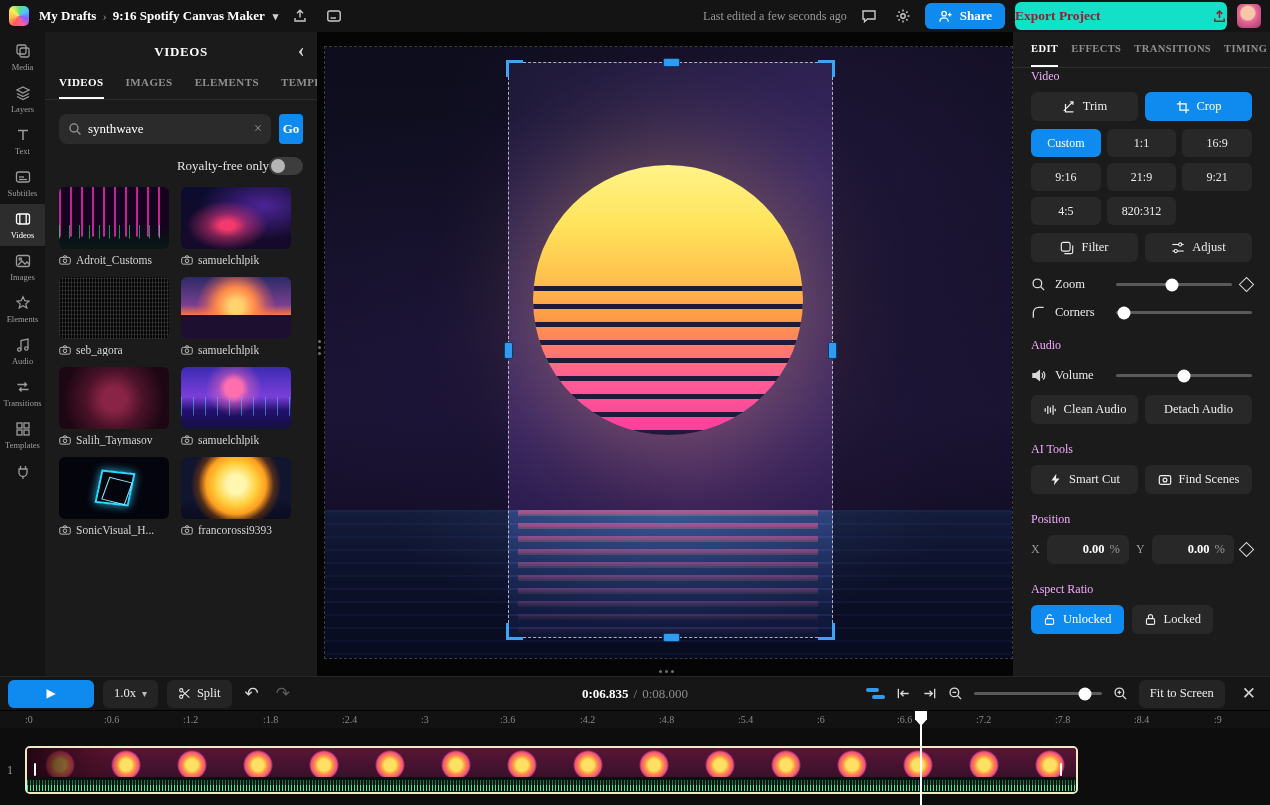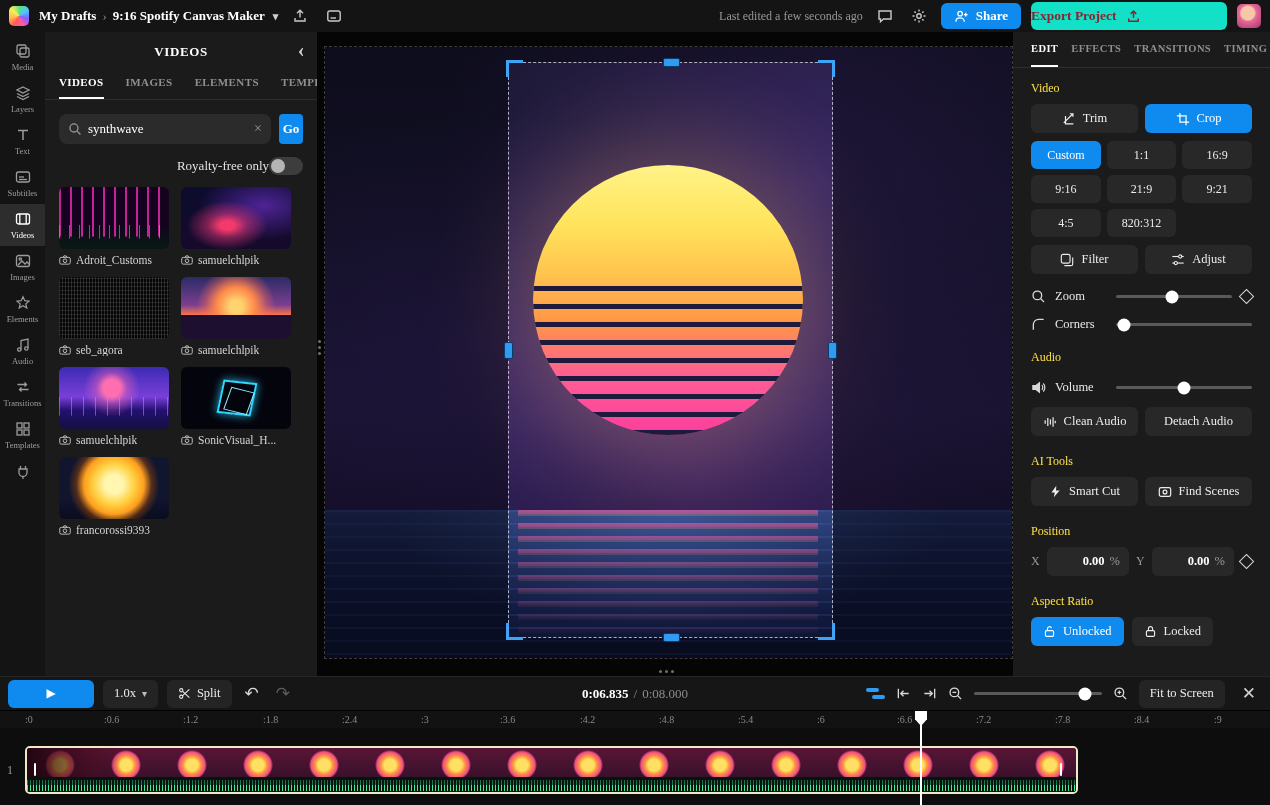--- a/index.html
+++ b/index.html
@@ -20,8 +20,8 @@
   .last-edited{margin-left:auto;color:#979797;font-size:12px;white-space:nowrap}
   .share-btn{display:flex;align-items:center;gap:7px;background:#0f8bf0;color:#fff;font-size:13px;font-weight:bold;
              height:26px;padding:0 13px;border-radius:6px;cursor:pointer;white-space:nowrap}
-  .export-btn{display:flex;align-items:center;justify-content:flex-start;gap:9px;background:#12e0c7;color:#8a2430;
-              font-size:13.5px;font-weight:bold;height:28px;border-radius:6px;width:196px;cursor:pointer;white-space:nowrap}
+  .export-btn{display:flex;align-items:center;justify-content:space-between;gap:9px;background:#12e0c7;color:#8a2430;
+              font-size:13.5px;font-weight:bold;height:28px;border-radius:6px;width:212px;cursor:pointer;white-space:nowrap}
   .avatar{width:24px;height:24px;border-radius:5px;flex:none;
           background:radial-gradient(circle at 45% 38%,#f6c8a8 0 34%,#e86a9a 42%,#a23468 100%)}
 

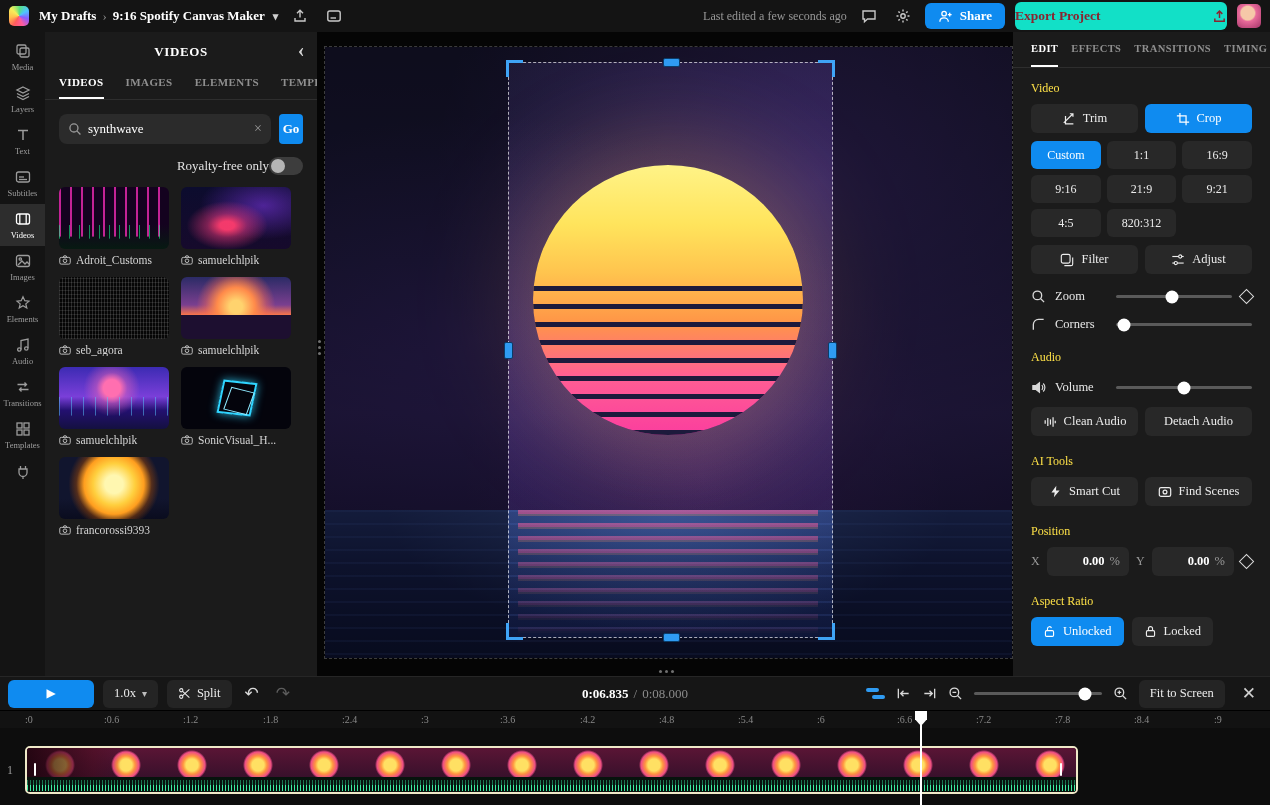--- a/index.html
+++ b/index.html
@@ -134,7 +134,7 @@
   .itab{font-size:10.5px;font-weight:bold;letter-spacing:.4px;color:#8f8f8f;display:flex;align-items:center;
         border-bottom:2px solid transparent;cursor:pointer}
   .itab.active{color:#fff;border-bottom-color:#fff}
-  .sec-label{font-size:12px;color:#fde047;margin:13px 0 8px}
+  .sec-label{font-size:12px;color:#f0abfc;margin:1px 0 8px}
   .btn{display:flex;align-items:center;justify-content:center;gap:7px;background:#282828;color:#ececec;
        font-size:12.5px;border-radius:6px;height:29px;cursor:pointer;white-space:nowrap}
   .btn.blue{background:#0f8bf0;color:#fff}

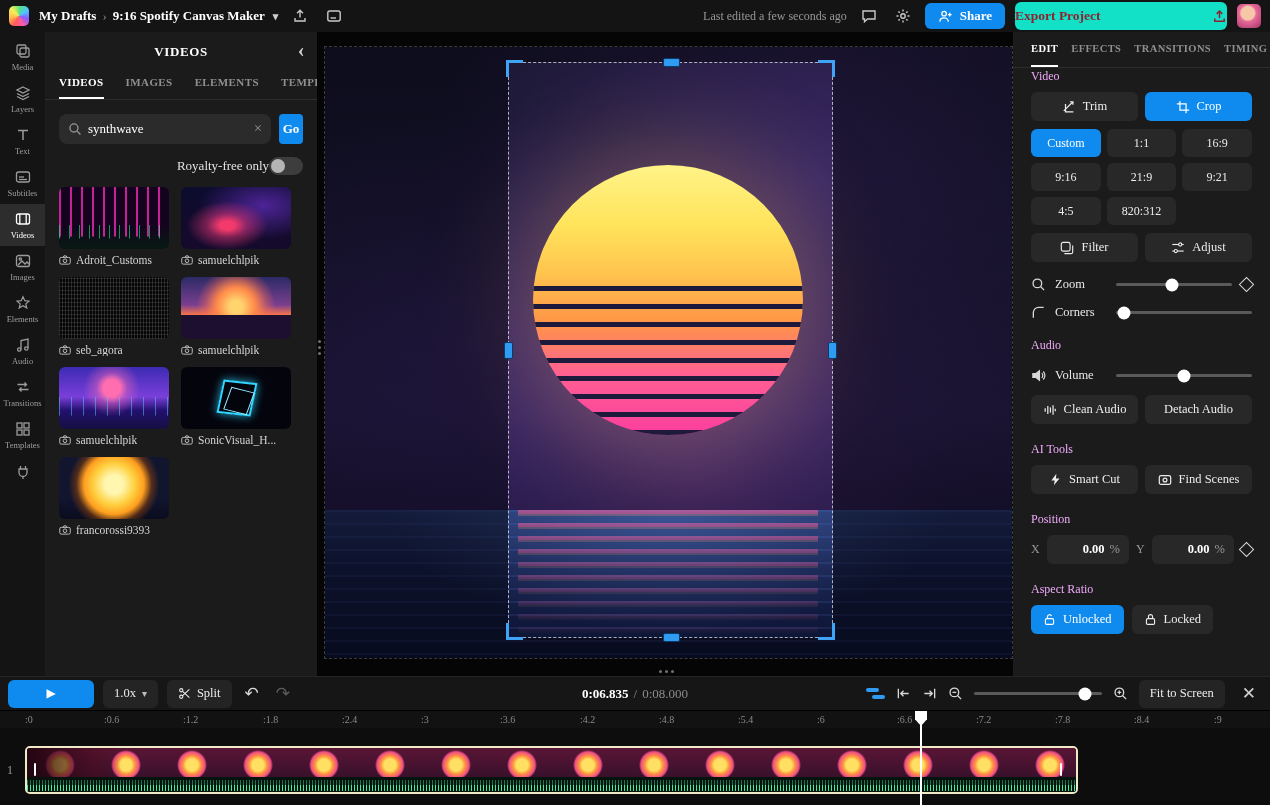--- a/index.html
+++ b/index.html
@@ -431,6 +431,17 @@
           </div>
       </div>
       <div class="vid-card">
+        <div class="thumb t5"></div>
+        <div class="vid-caption">
+            <svg width="12" height="12" viewBox="0 0 16 16" fill="none" stroke="#bdbdbd" stroke-width="1.3">
+              <rect x="1" y="4.5" width="14" height="9" rx="2"></rect>
+              <circle cx="8" cy="9" r="2.4"></circle>
+              <path d="M5.5 4.5l1-2h3l1 2"></path>
+            </svg>
+            <span>Salih_Taymasov</span>
+          </div>
+      </div>
+      <div class="vid-card">
         <div class="thumb t6"></div>
         <div class="vid-caption">
             <svg width="12" height="12" viewBox="0 0 16 16" fill="none" stroke="#bdbdbd" stroke-width="1.3">

